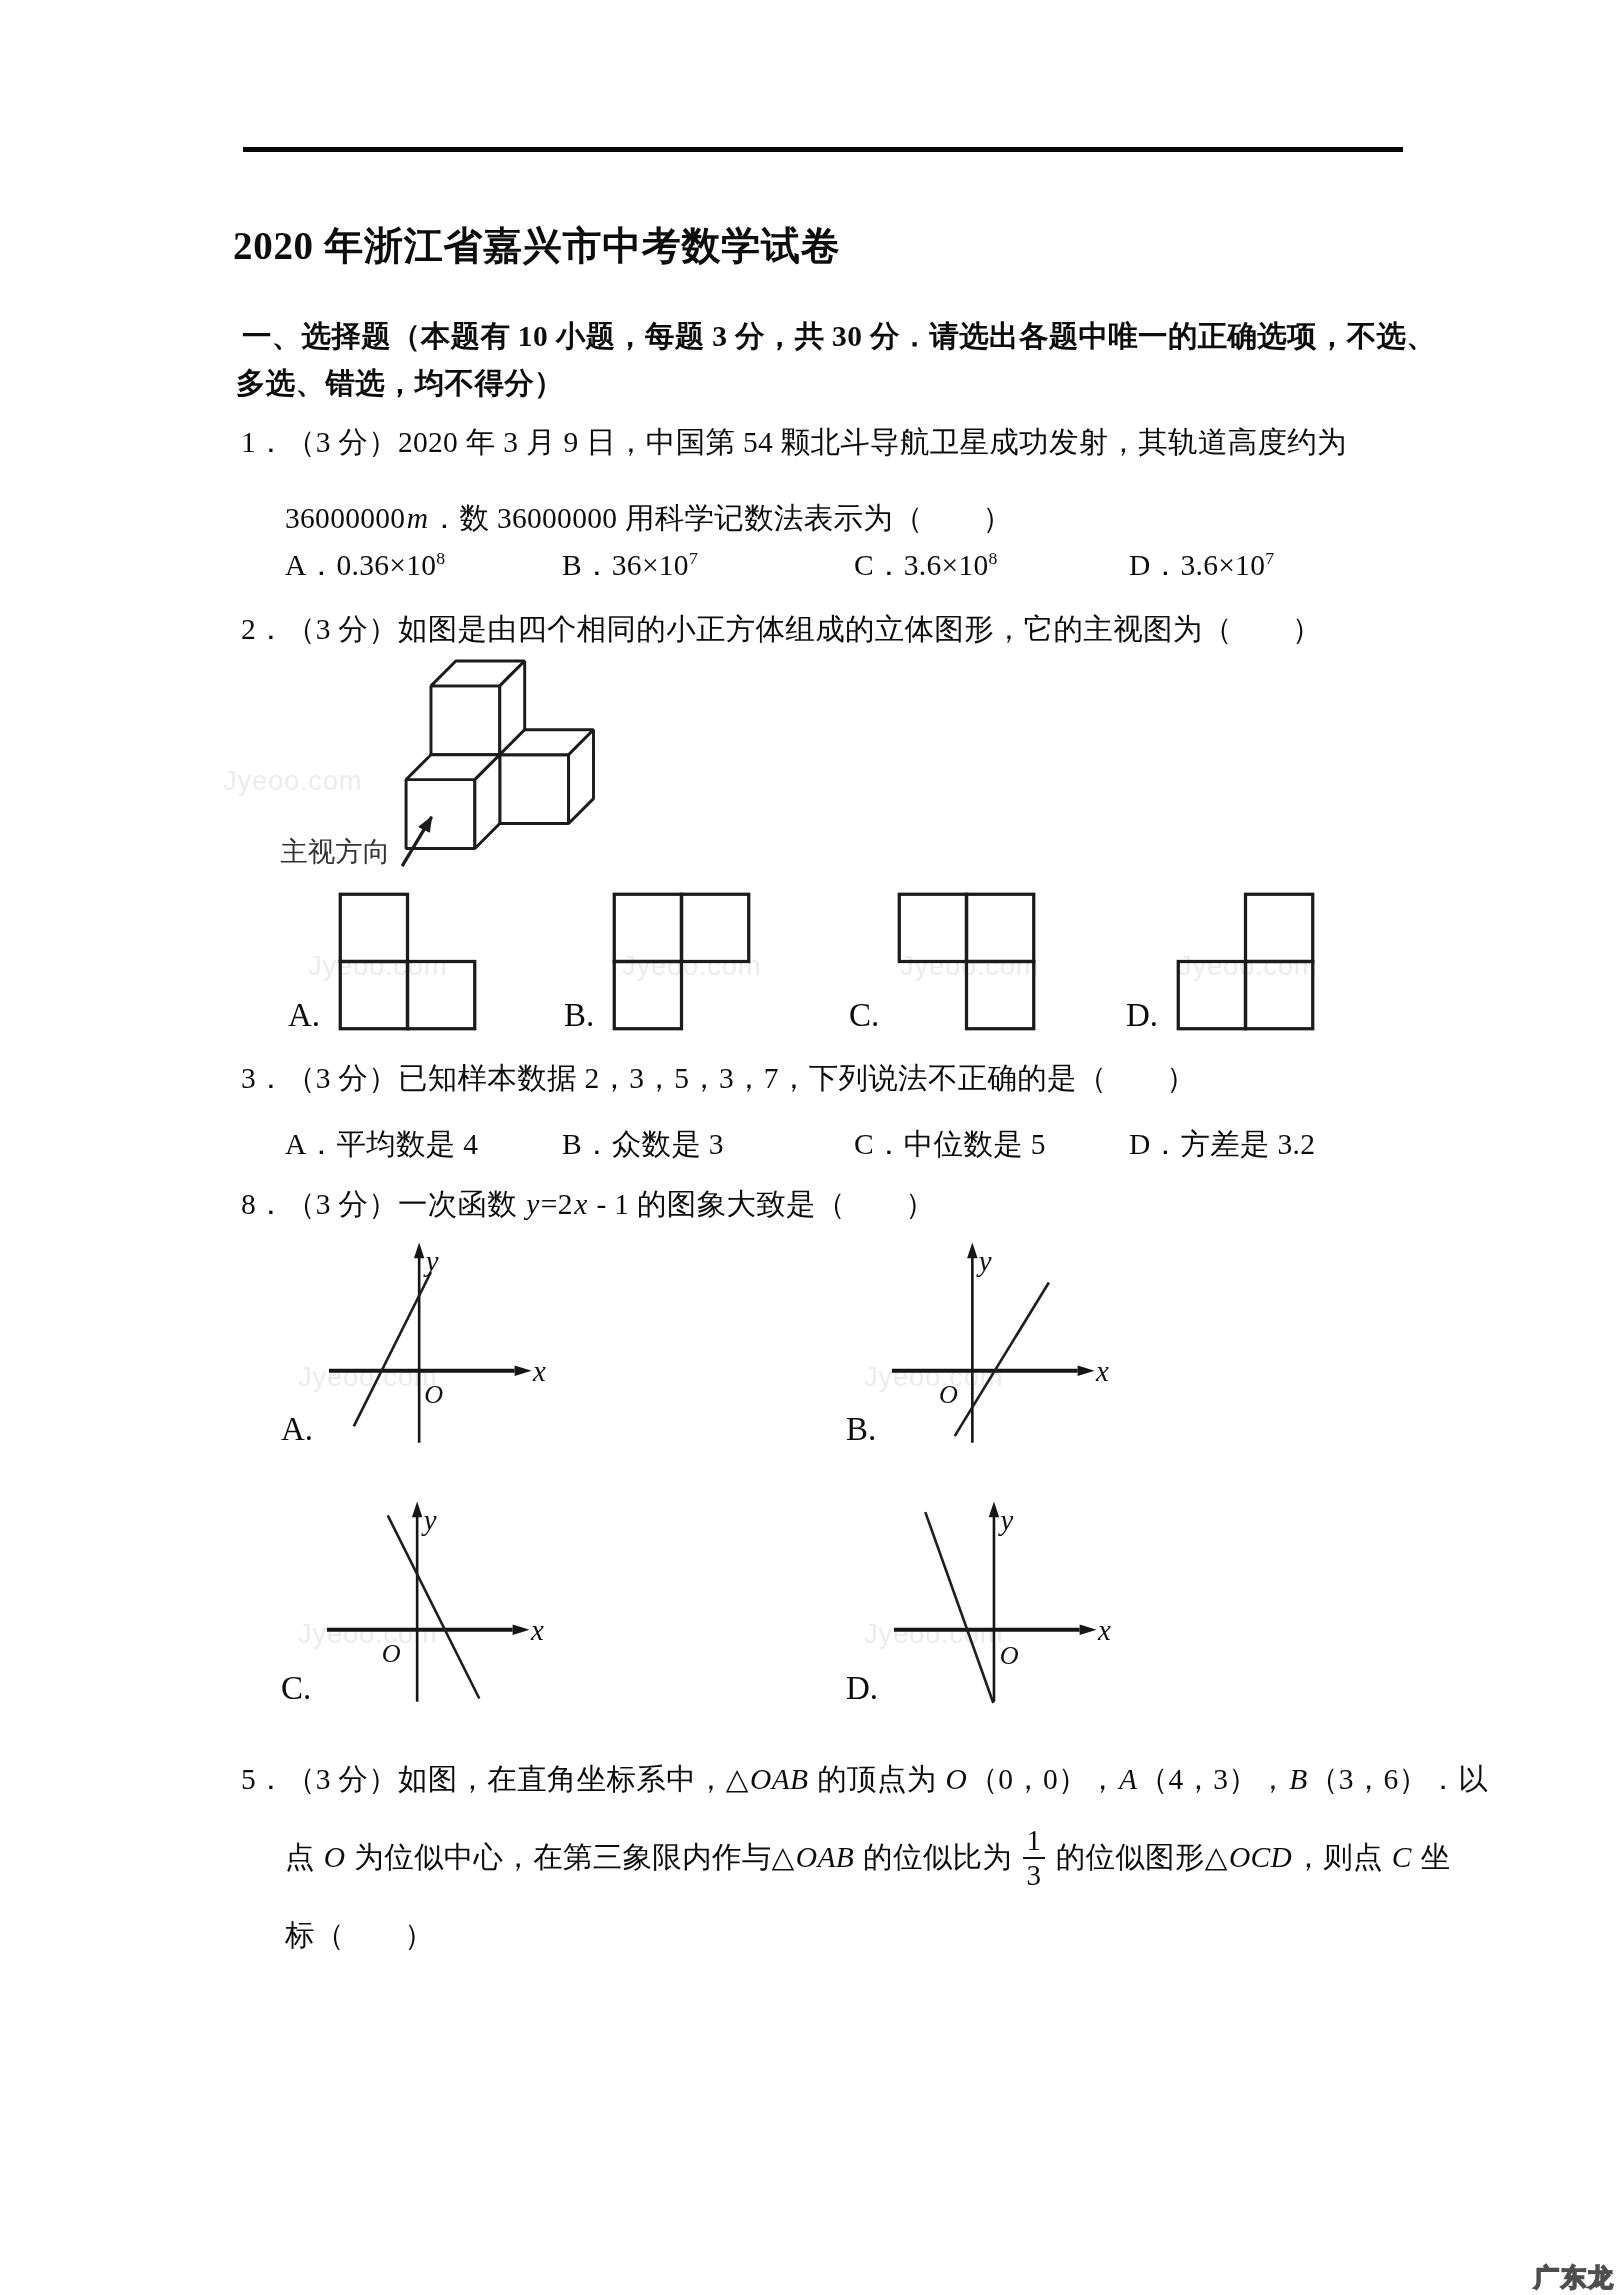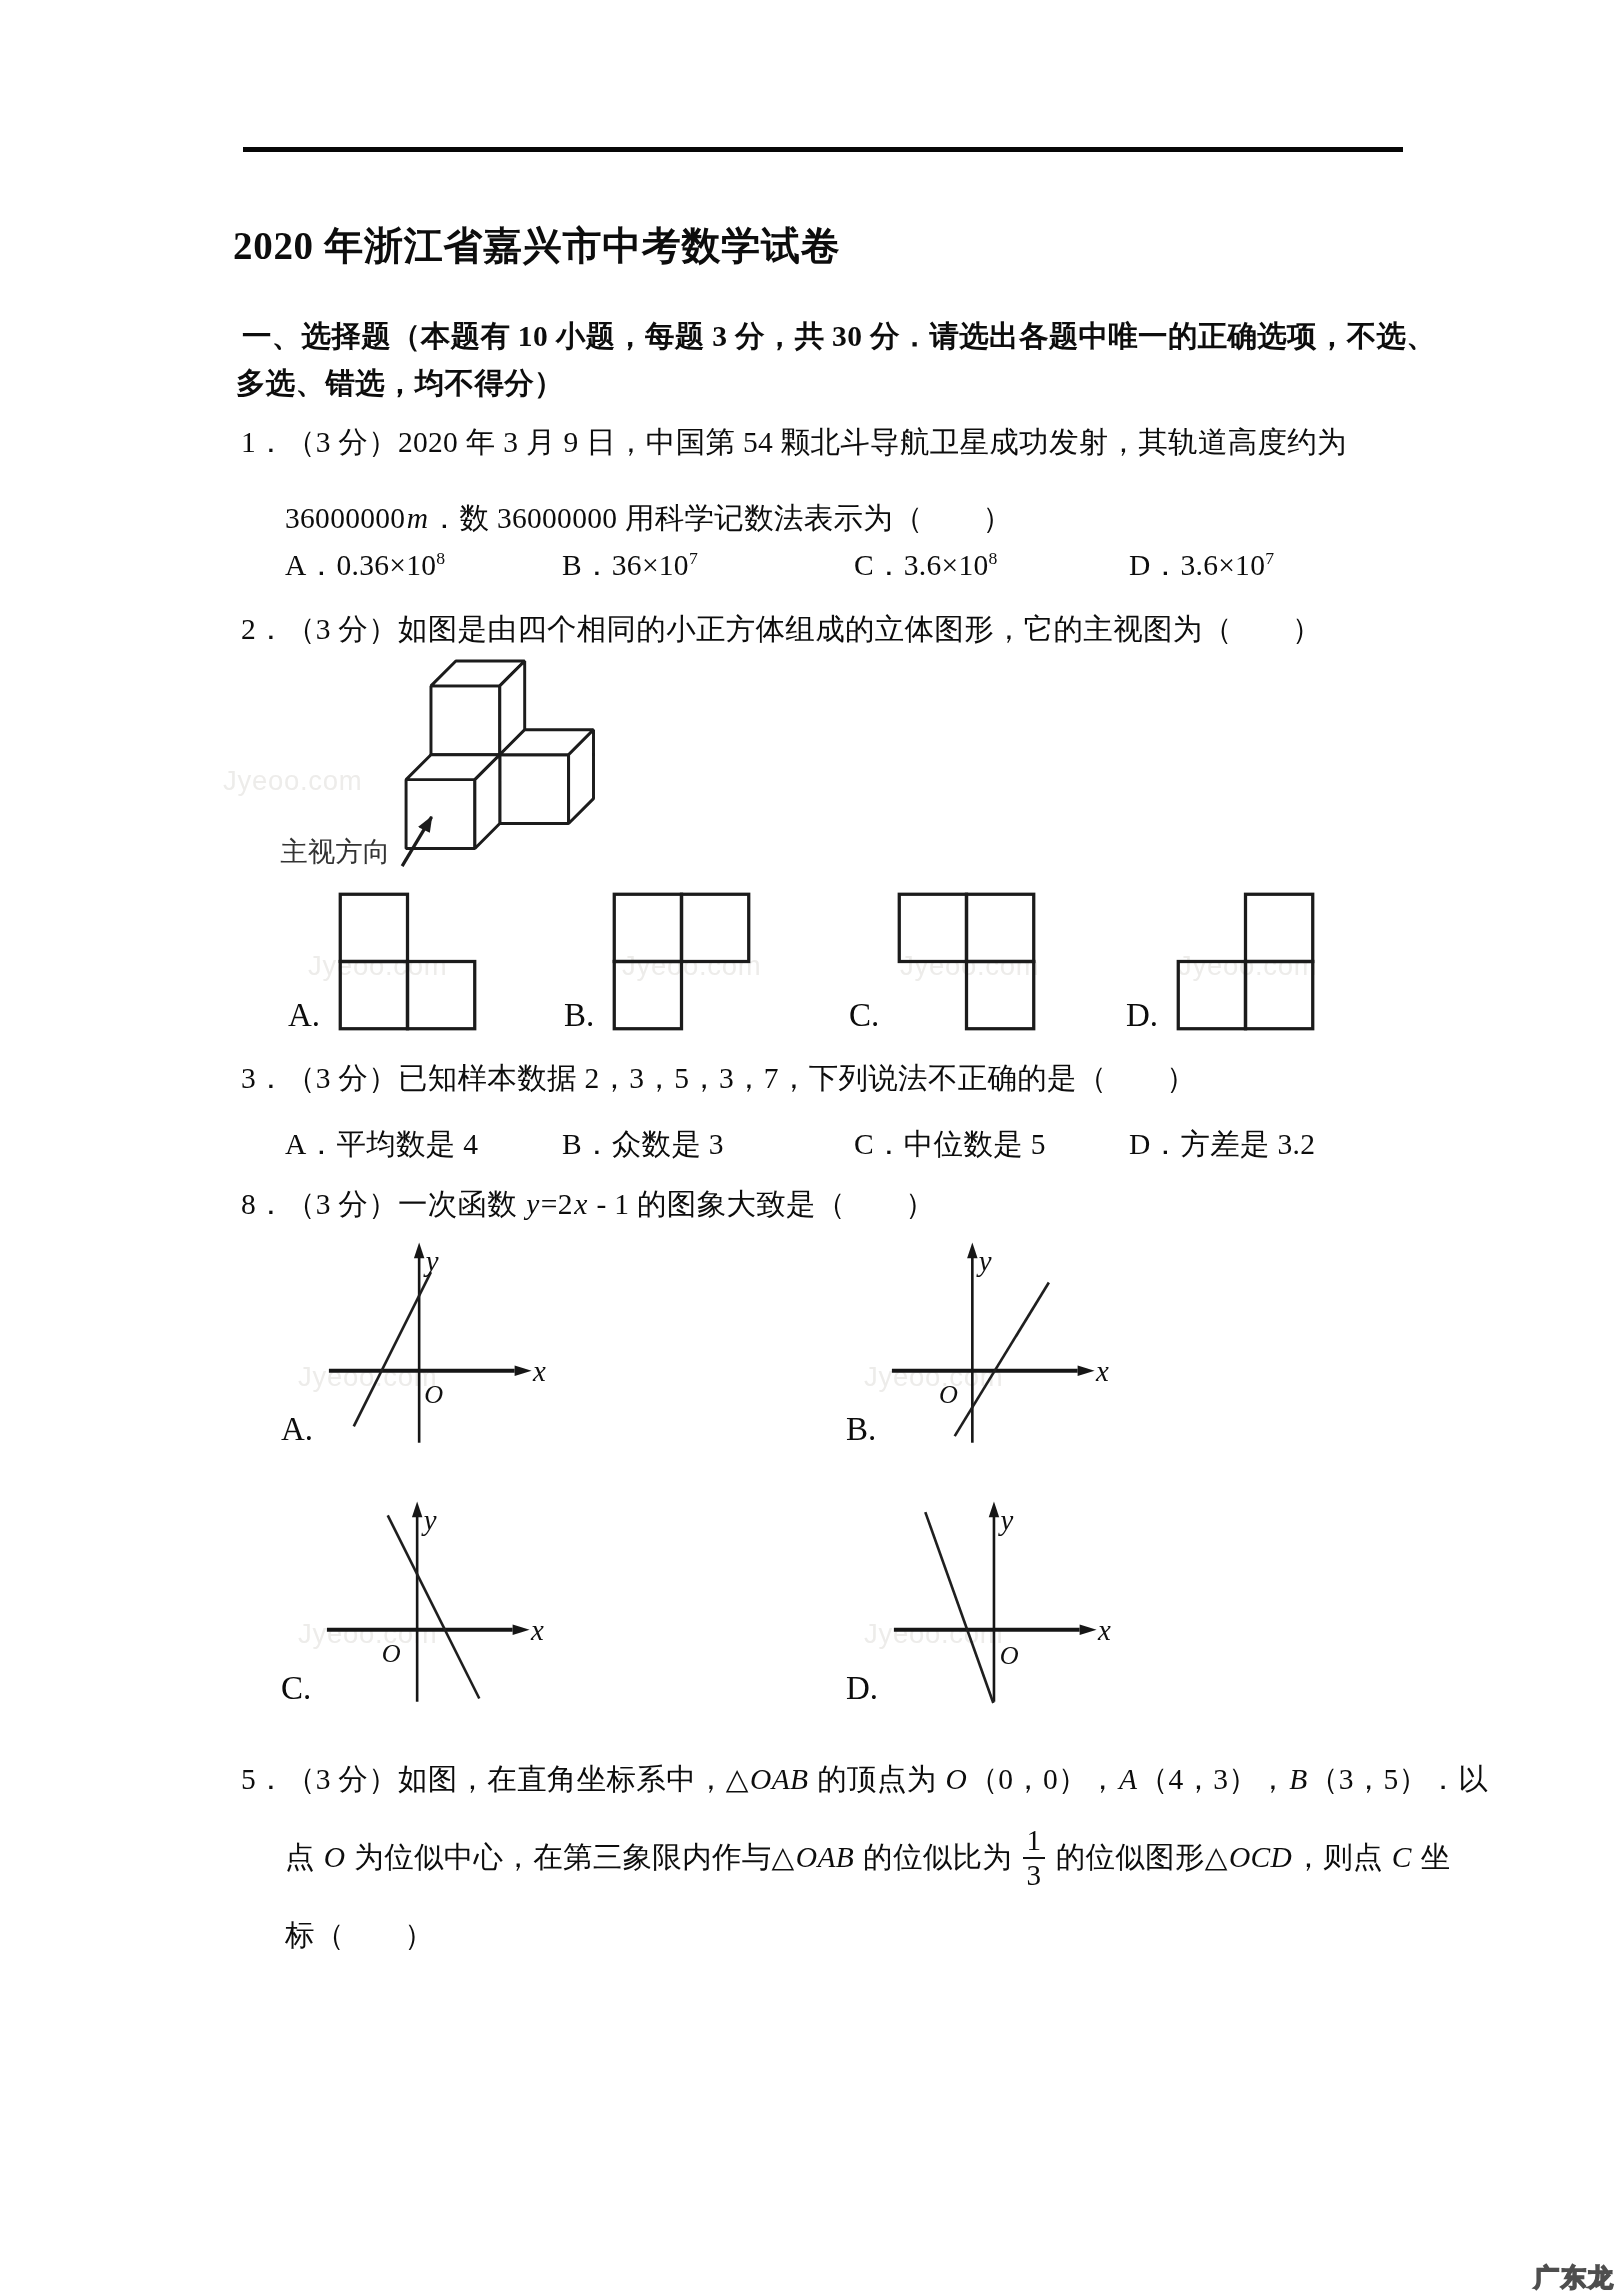--- a/index.html
+++ b/index.html
@@ -211,7 +211,7 @@
     </svg>
   </div>
 
-  <div class="t" style="left:241px; top:1761px;"><span>5．（3 分）如图，在直角坐标系中，△</span><span class="it">OAB</span><span> 的顶点为 </span><span class="it">O</span><span>（0，0），</span><span class="it">A</span><span>（4，3），</span><span class="it">B</span><span>（3，5）．以</span></div>
+  <div class="t" style="left:241px; top:1761px;"><span>5．（3 分）如图，在直角坐标系中，△</span><span class="it">OAB</span><span> 的顶点为 </span><span class="it">O</span><span>（0，0），</span><span class="it">A</span><span>（4，3），</span><span class="it">B</span><span>（3，6）．以</span></div>
 
   <div class="q5l2">
     <span><span>点 </span><span class="it">O</span><span> 为位似中心，在第三象限内作与△</span><span class="it">OAB</span><span> 的位似比为</span></span>

